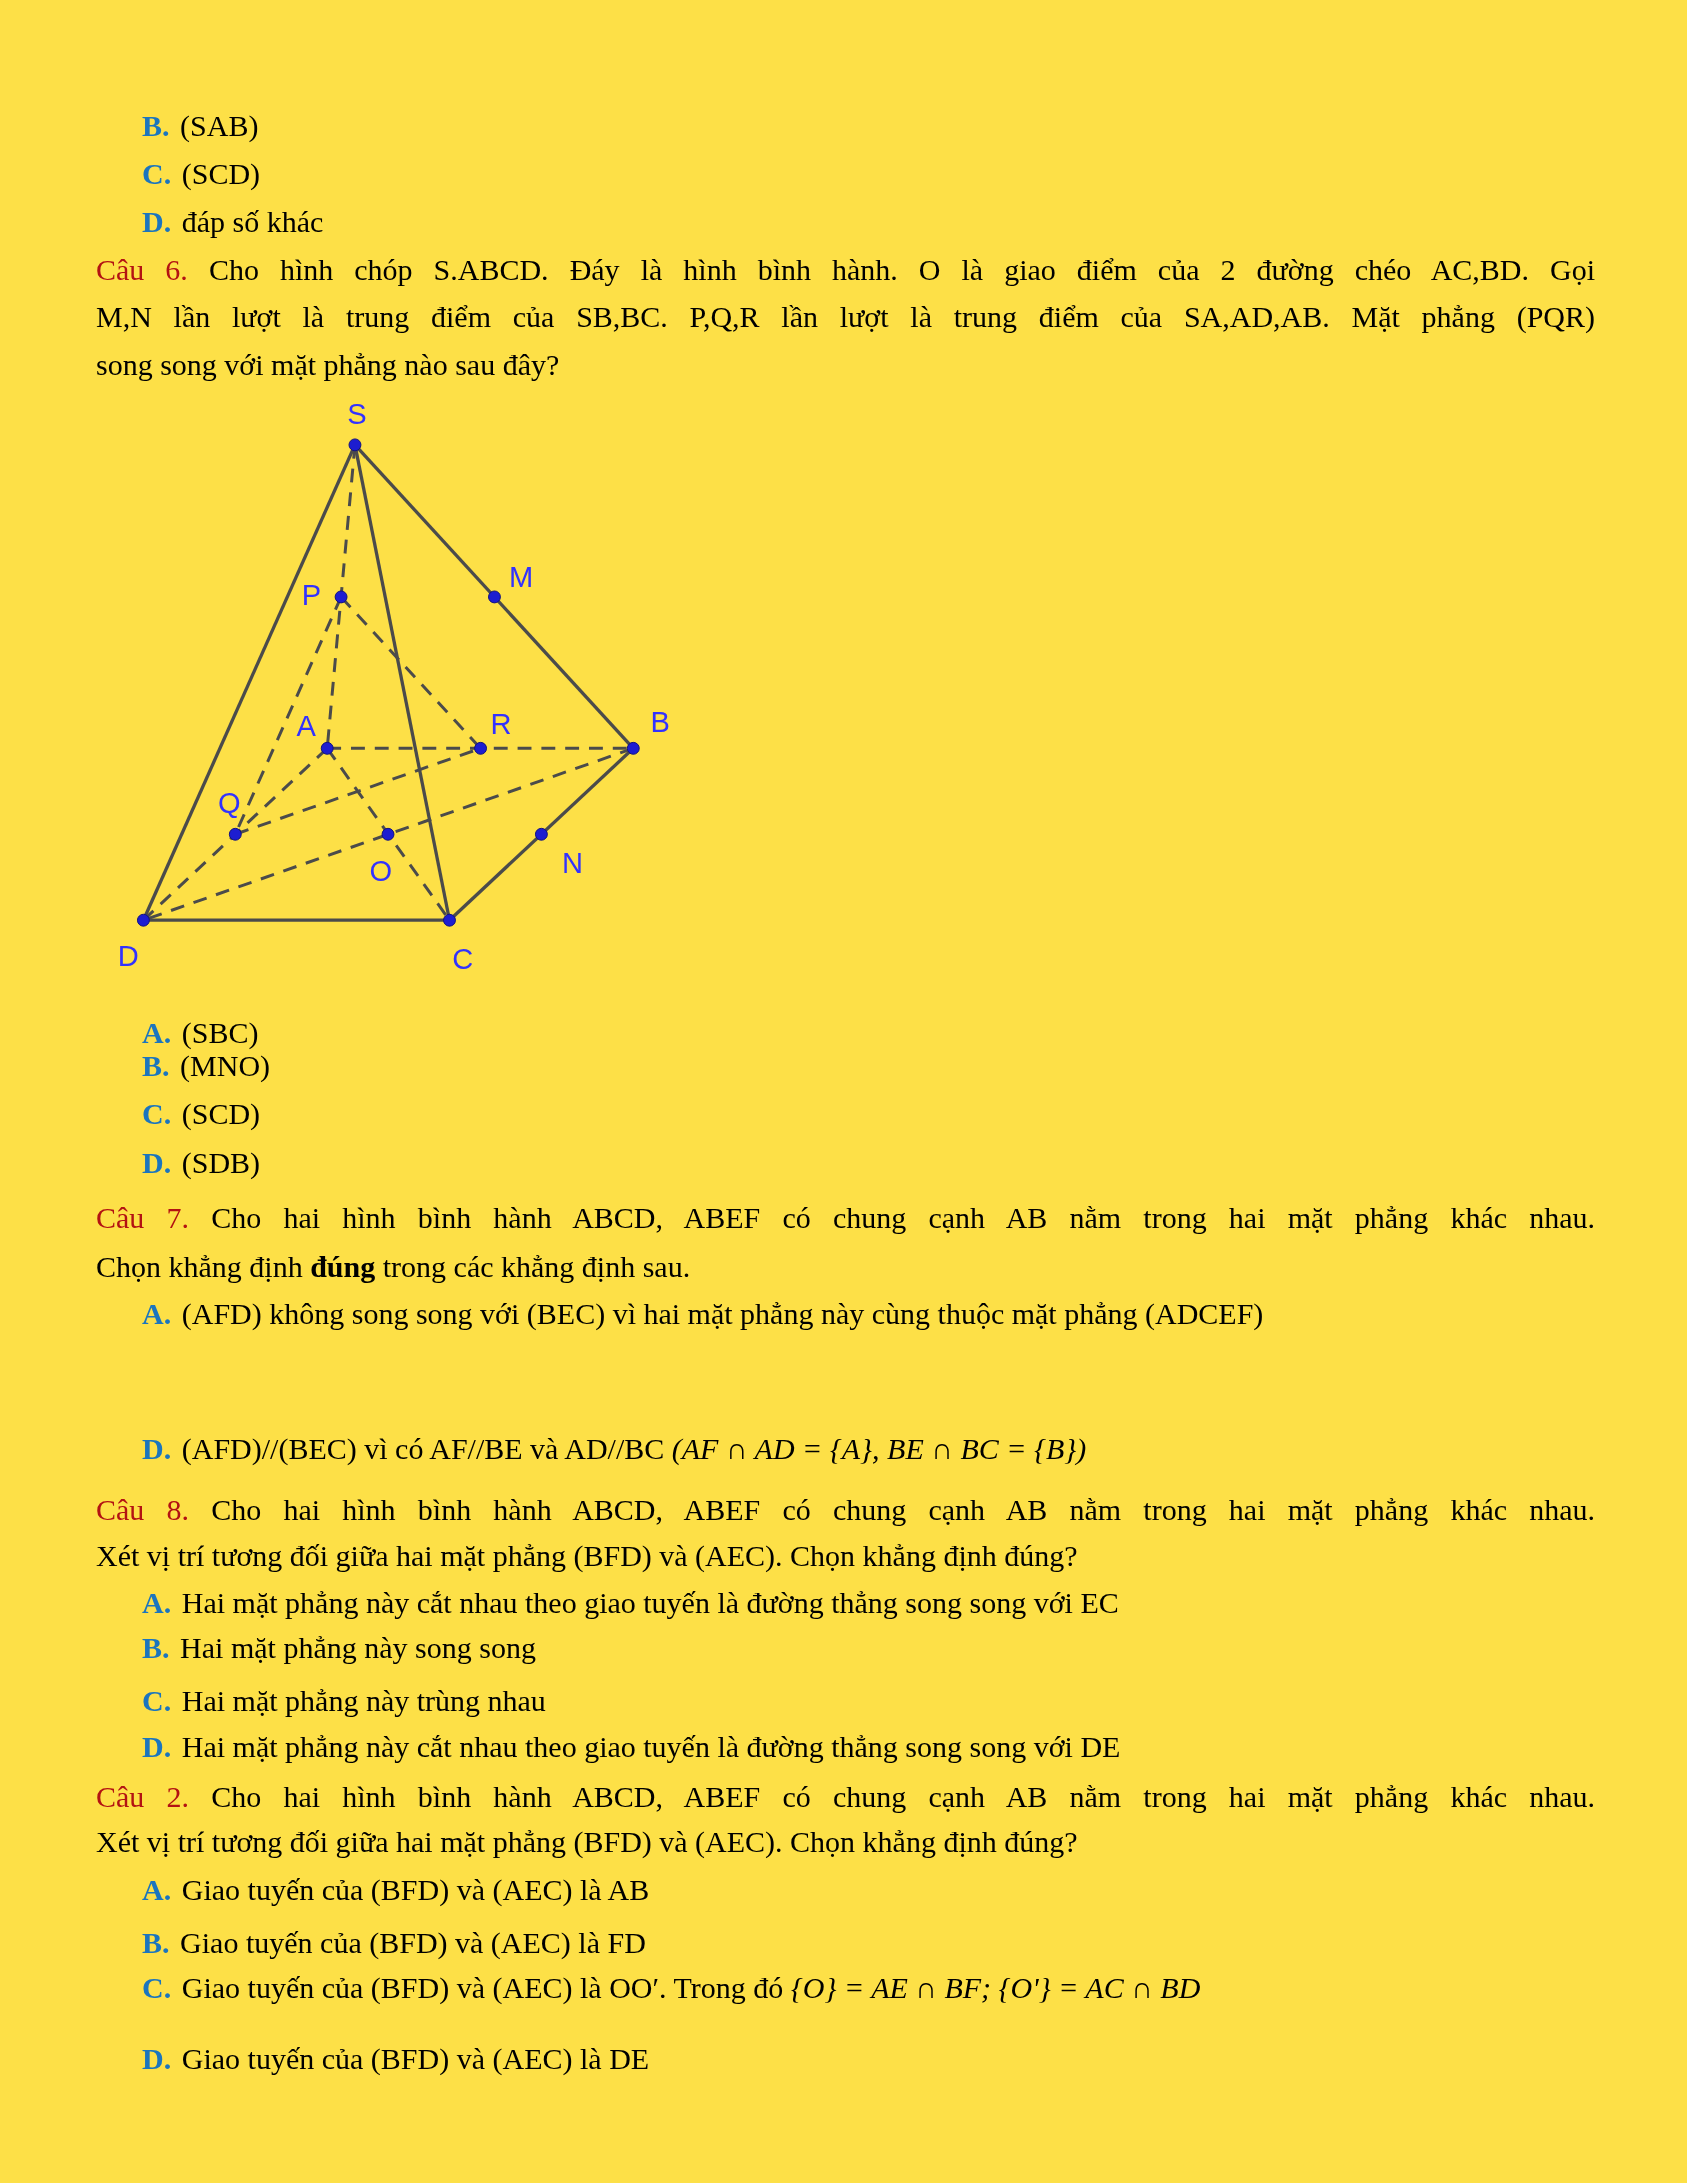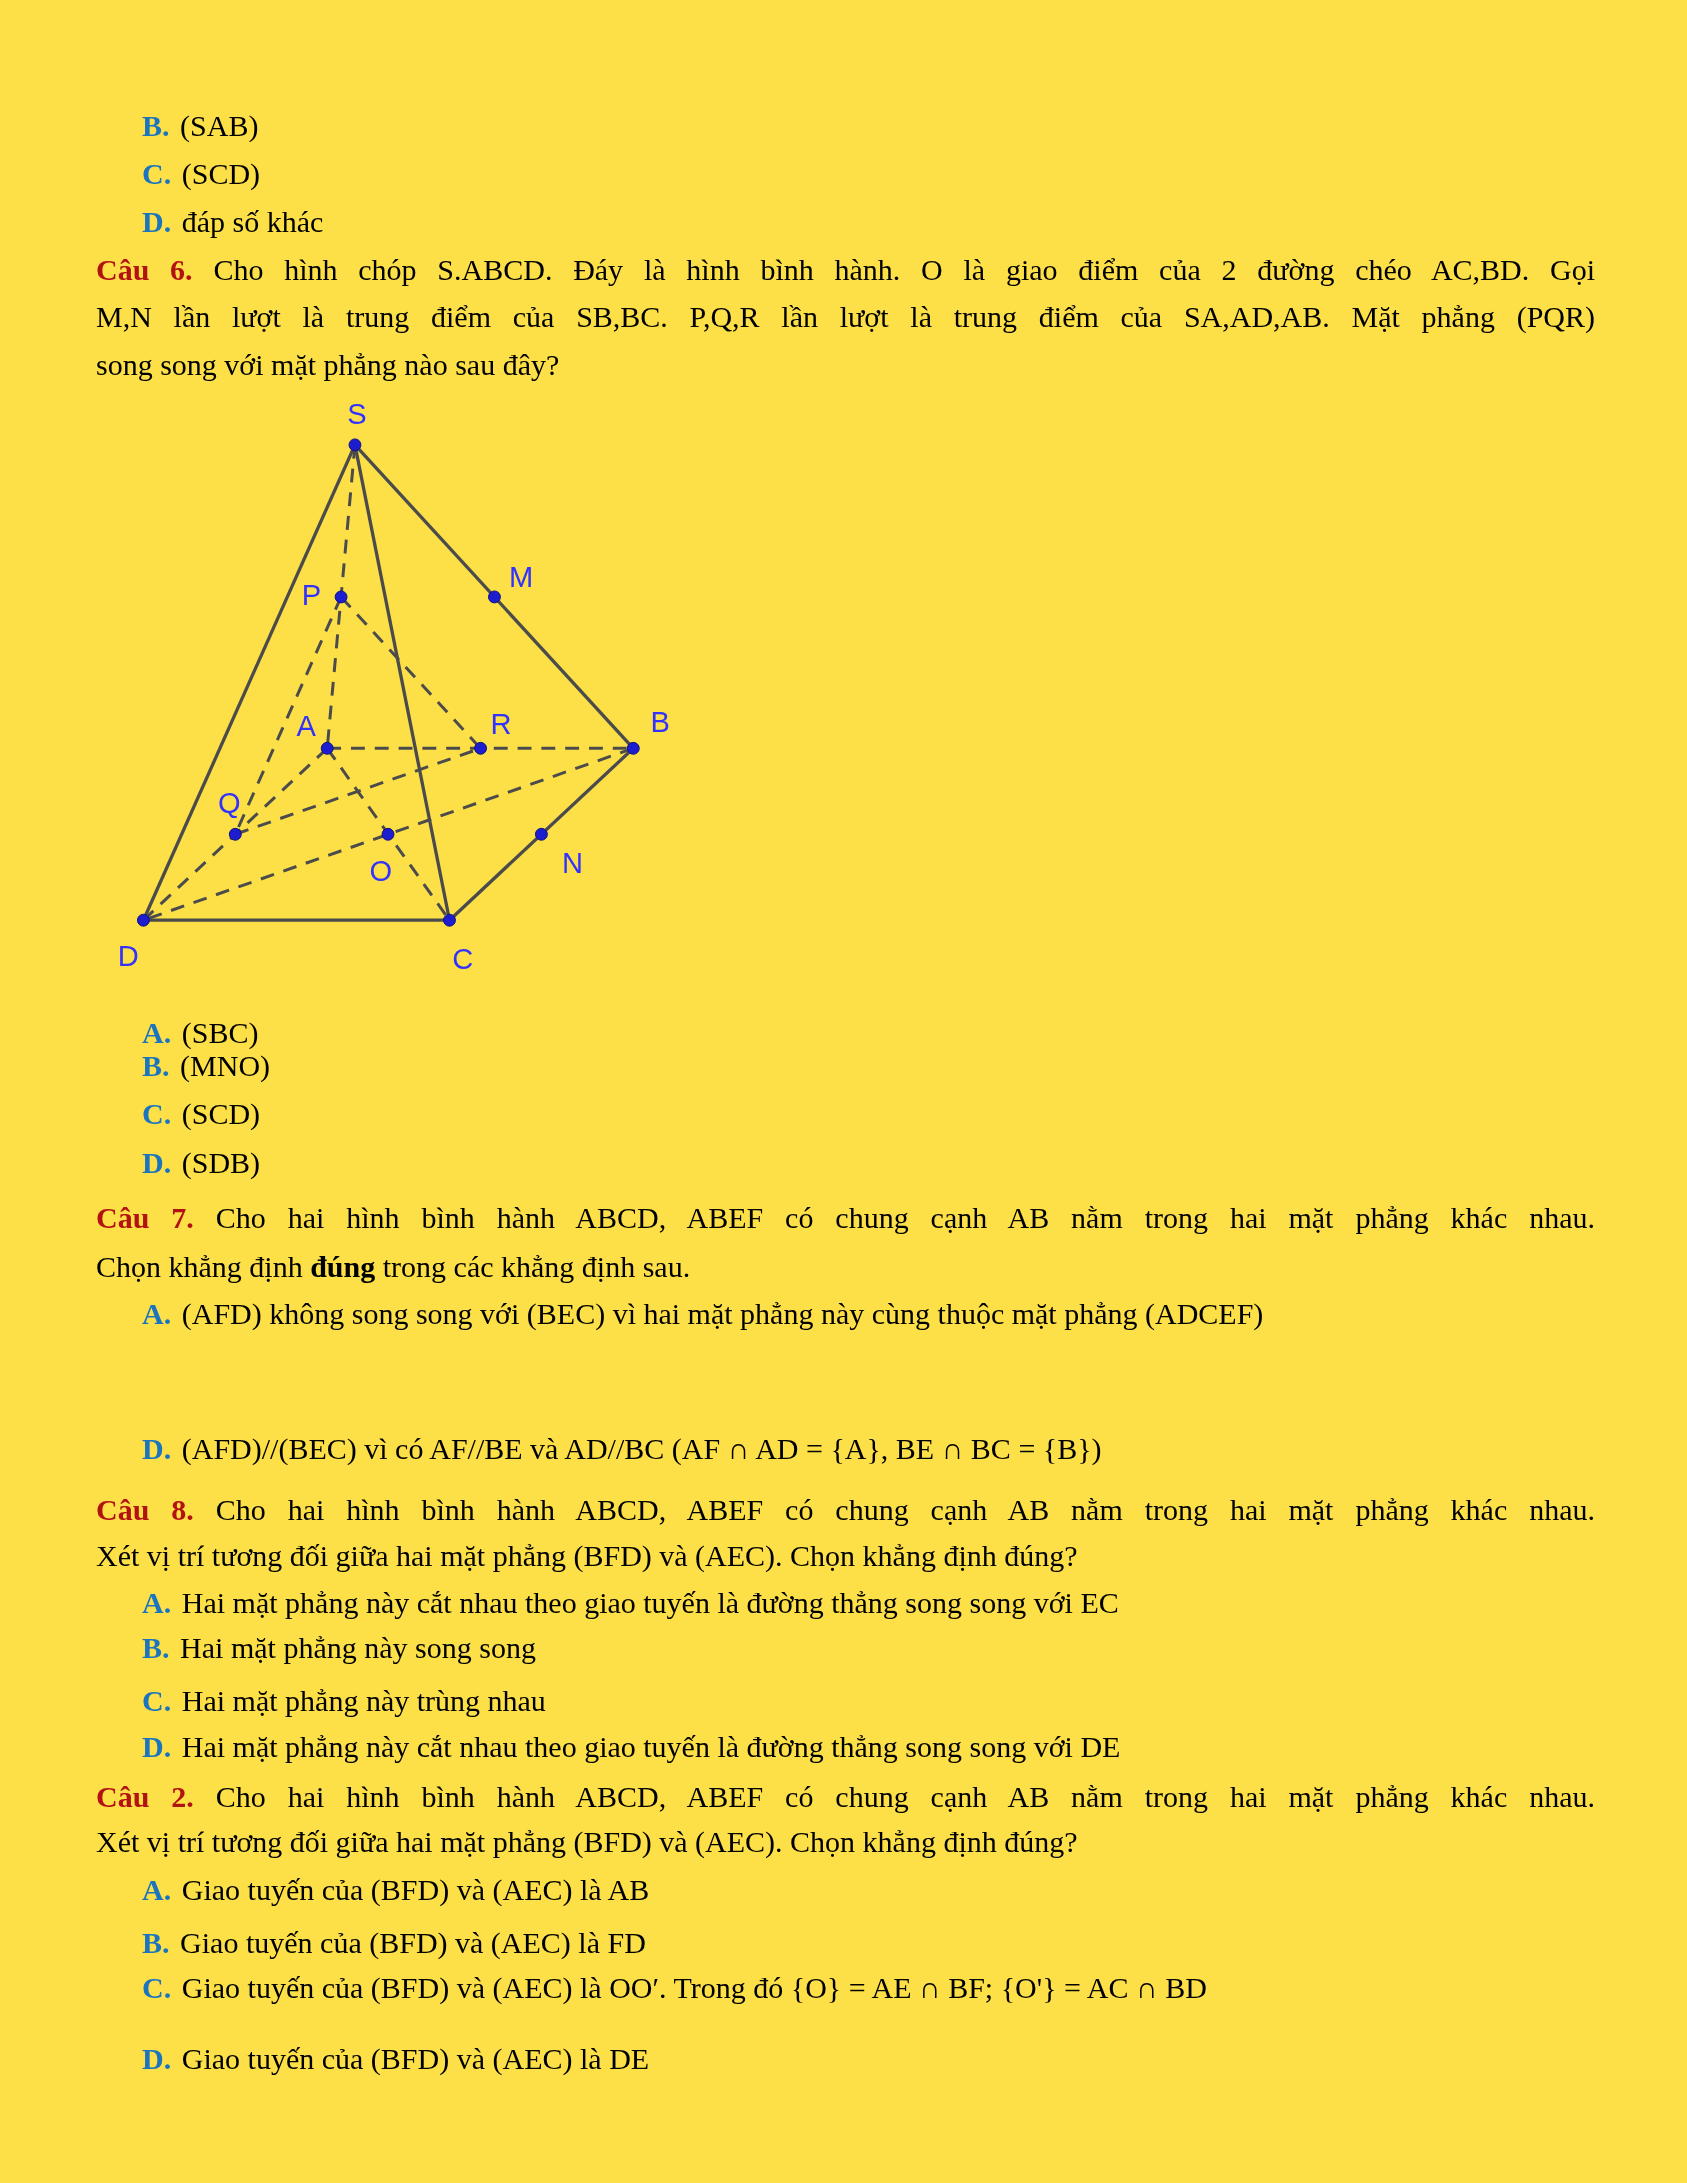--- a/index.html
+++ b/index.html
@@ -10,7 +10,7 @@
   .jline{position:absolute;left:96px;width:1499px;height:41px;line-height:41px;
          text-align:justify;text-align-last:justify;white-space:normal;}
   .opt{position:absolute;left:142px;width:1456px;height:40px;line-height:40px;white-space:nowrap;}
-  .qlabel{color:#b31212;font-weight:bold;}
+  .qlabel{color:#b31212;font-weight:normal;}
   .olabel{color:#1b75be;font-weight:bold;}
   .otext{margin-left:10.6px;}
   .b{font-weight:bold;}

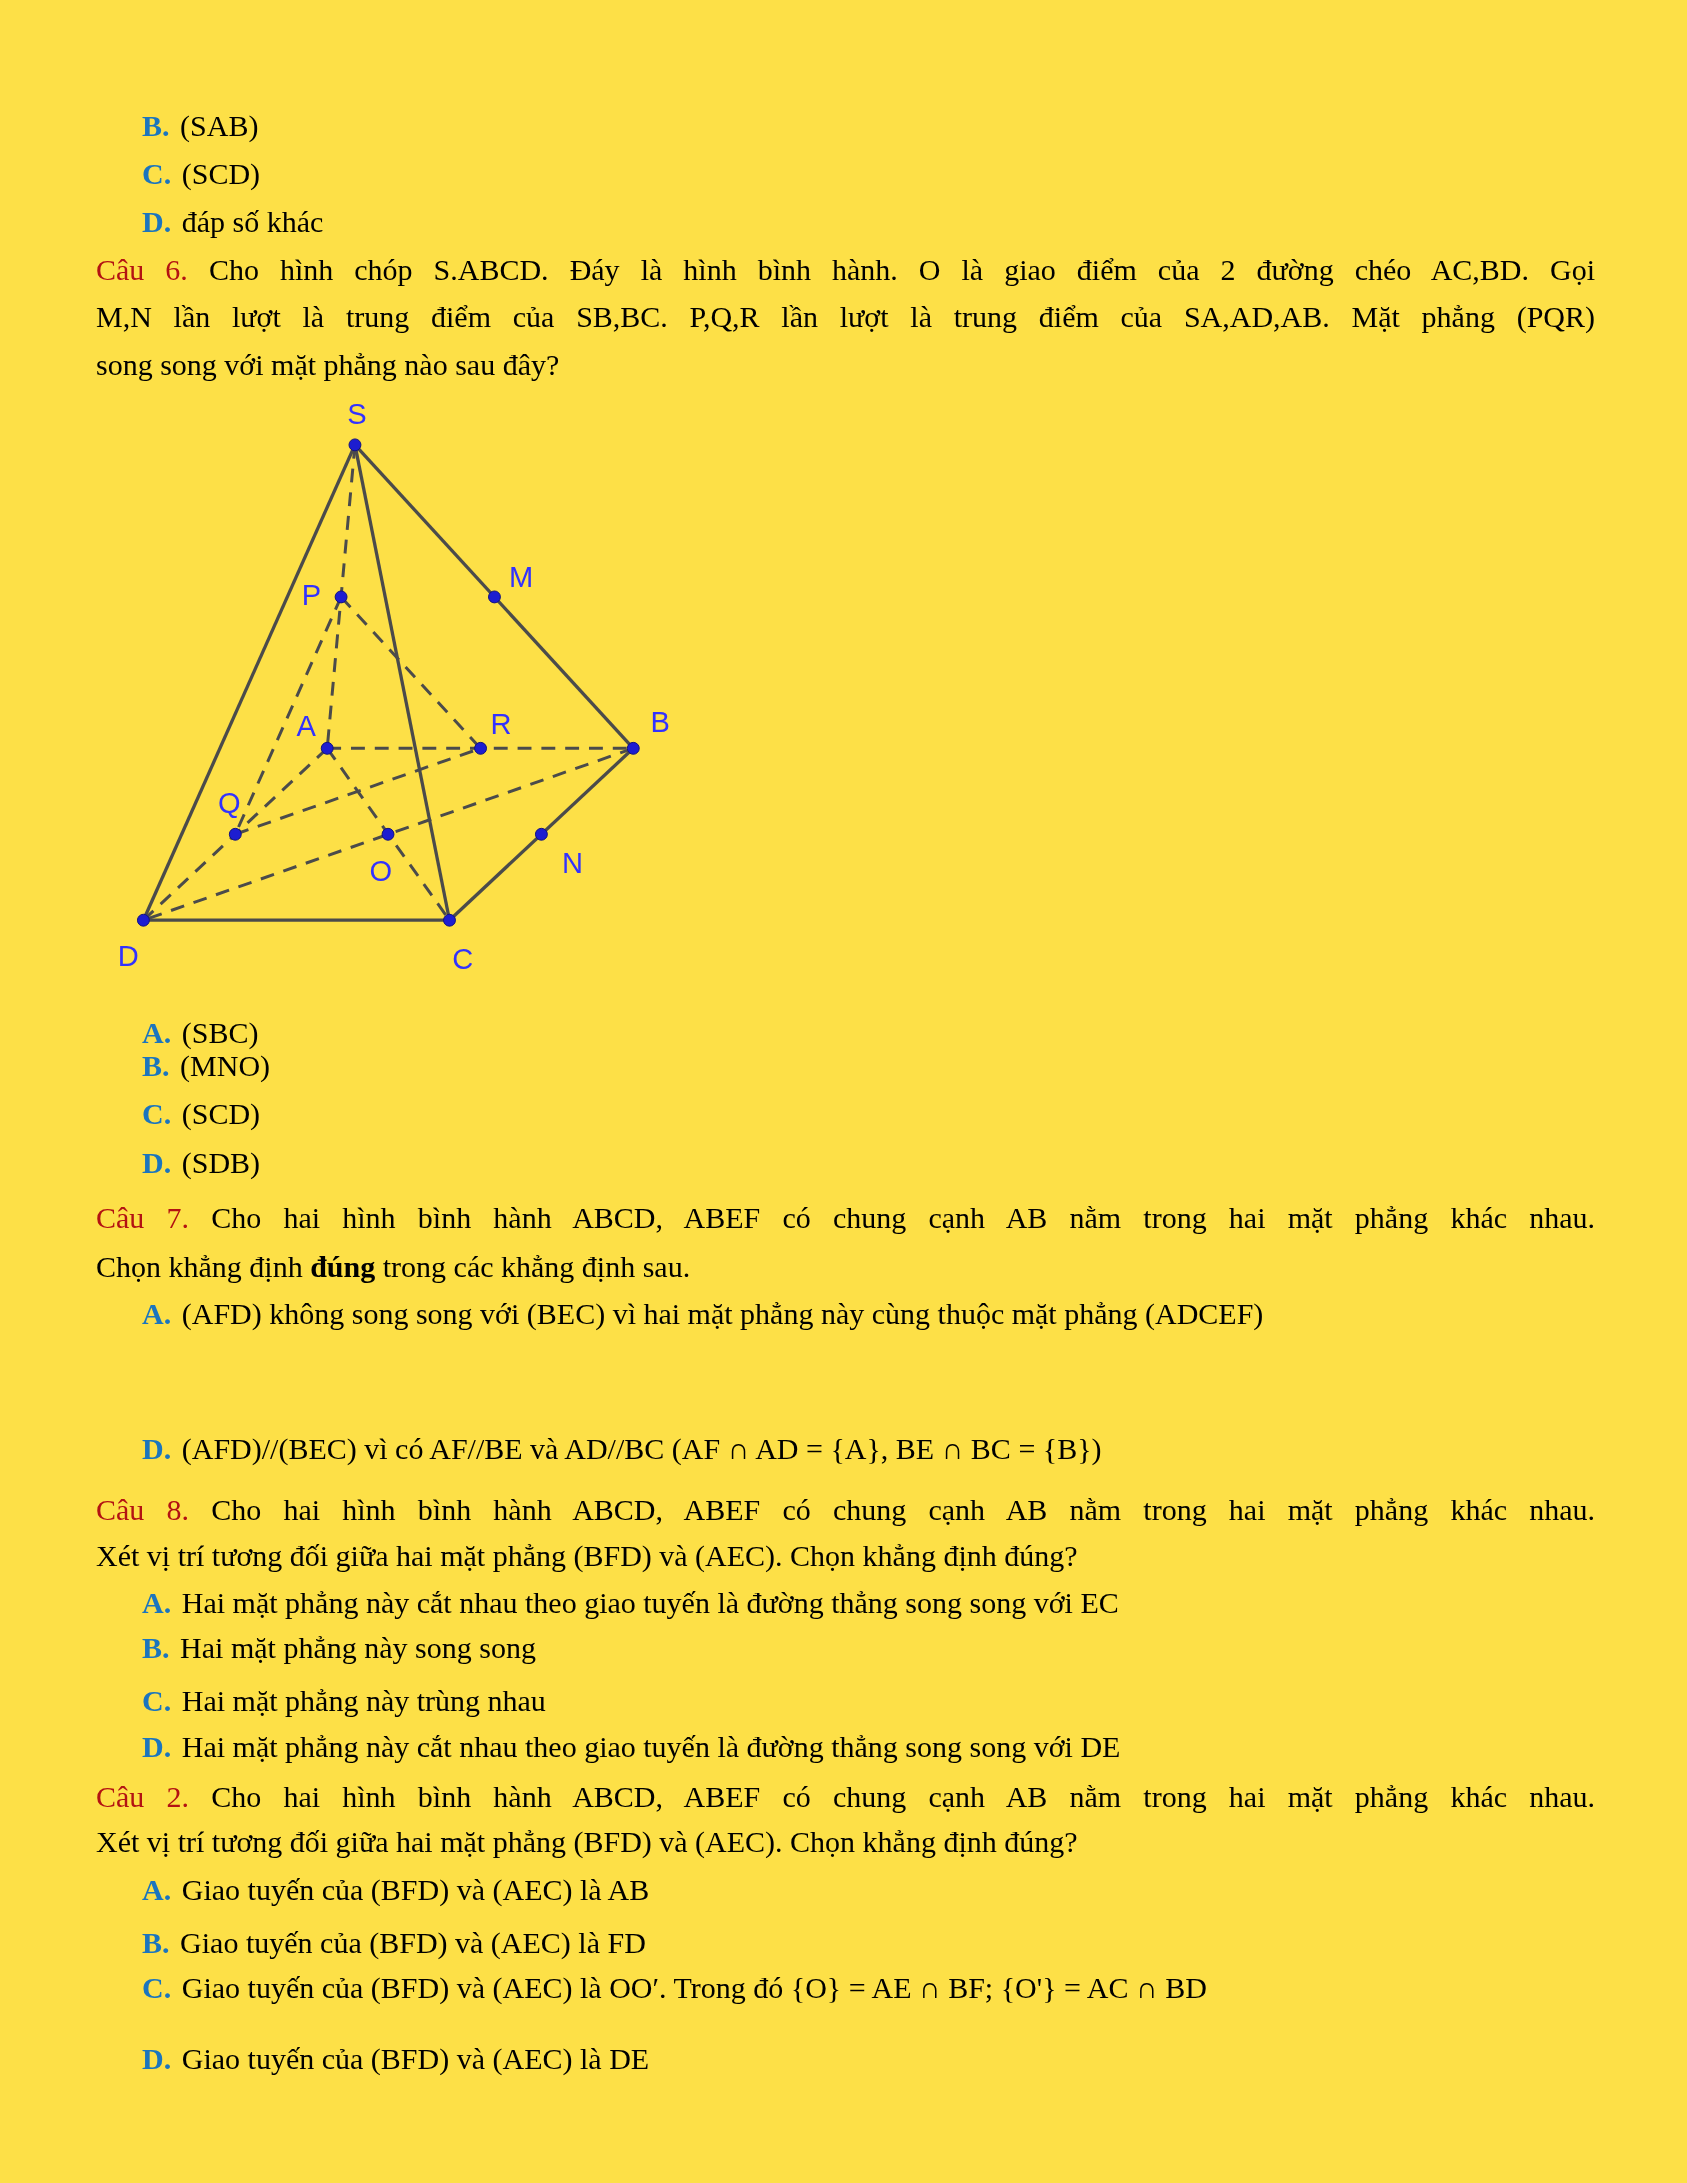--- a/index.html
+++ b/index.html
@@ -14,7 +14,7 @@
   .olabel{color:#1b75be;font-weight:bold;}
   .otext{margin-left:10.6px;}
   .b{font-weight:bold;}
-  .math{}
+  .math{font-style:italic;}
   svg text{font-family:"Liberation Sans",sans-serif;font-size:44px;}
 </style>
 </head>

